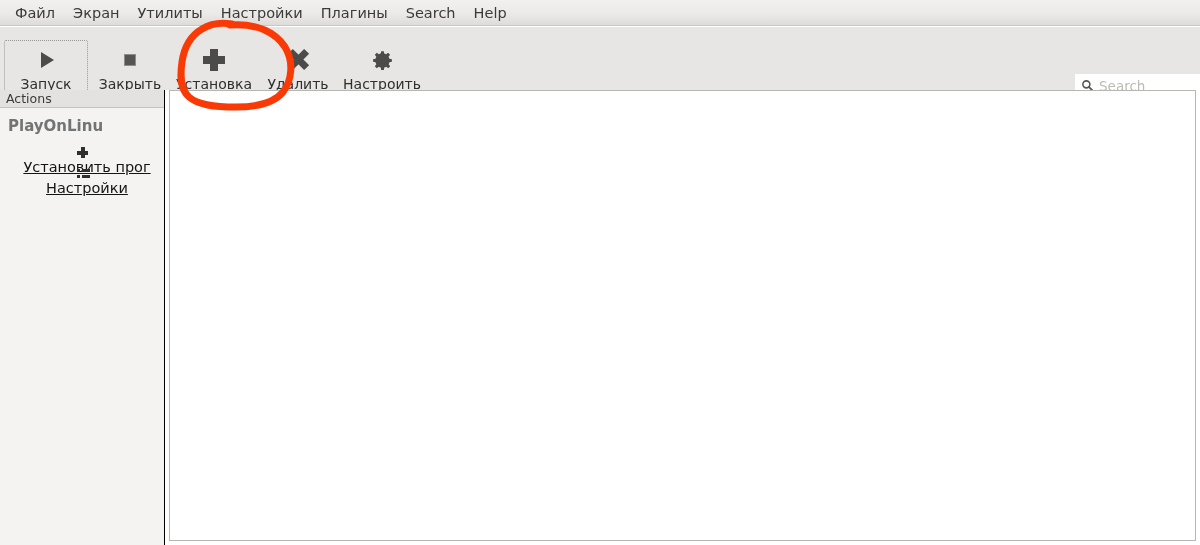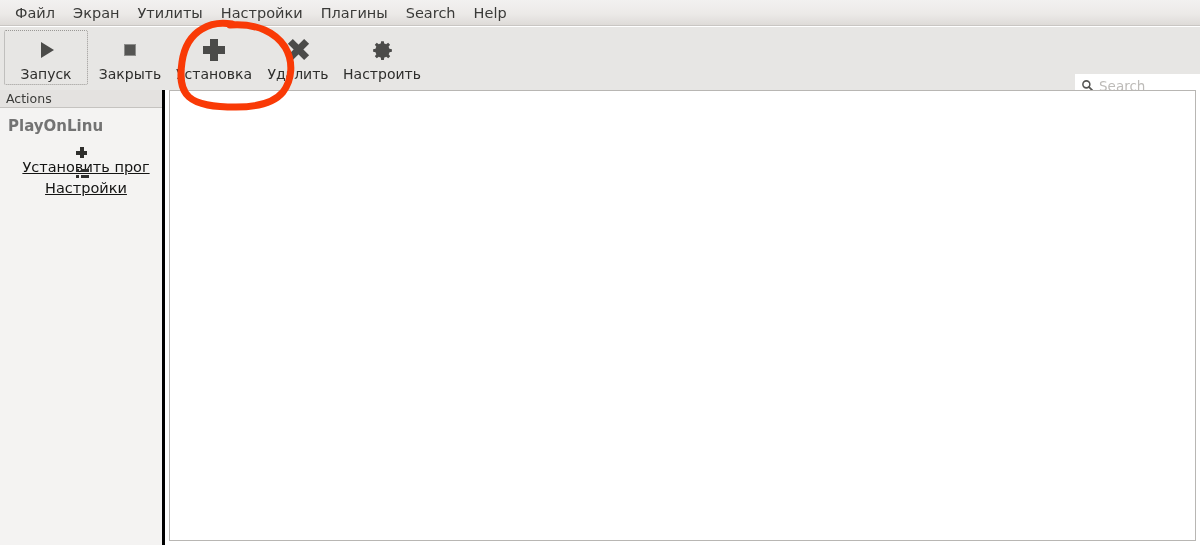--- a/index.html
+++ b/index.html
@@ -54,7 +54,7 @@
   }
   .tb-buttons {
     position: absolute;
-    left: 4px; top: 3px;
+    left: 4px; top: 13px;
     display: flex;
     align-items: flex-start;
   }

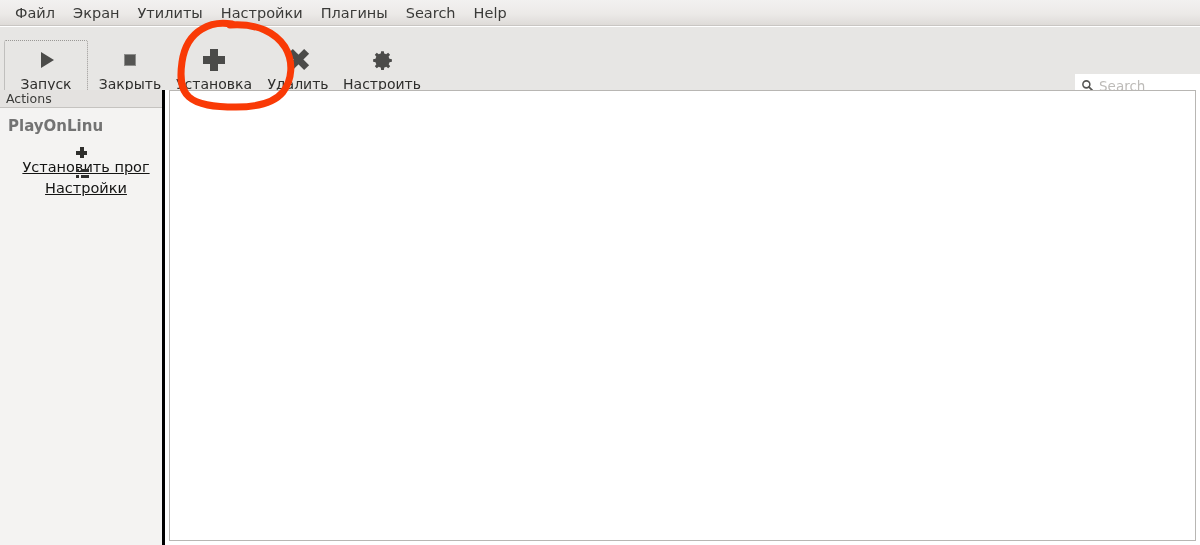--- a/index.html
+++ b/index.html
@@ -162,7 +162,7 @@
     width: 165px;
     height: 455px;
     background: #f4f3f2;
-    border-right: 3px solid #000000;
+    border-right: 1px solid #000000;
     box-sizing: border-box;
     overflow: hidden;
   }

